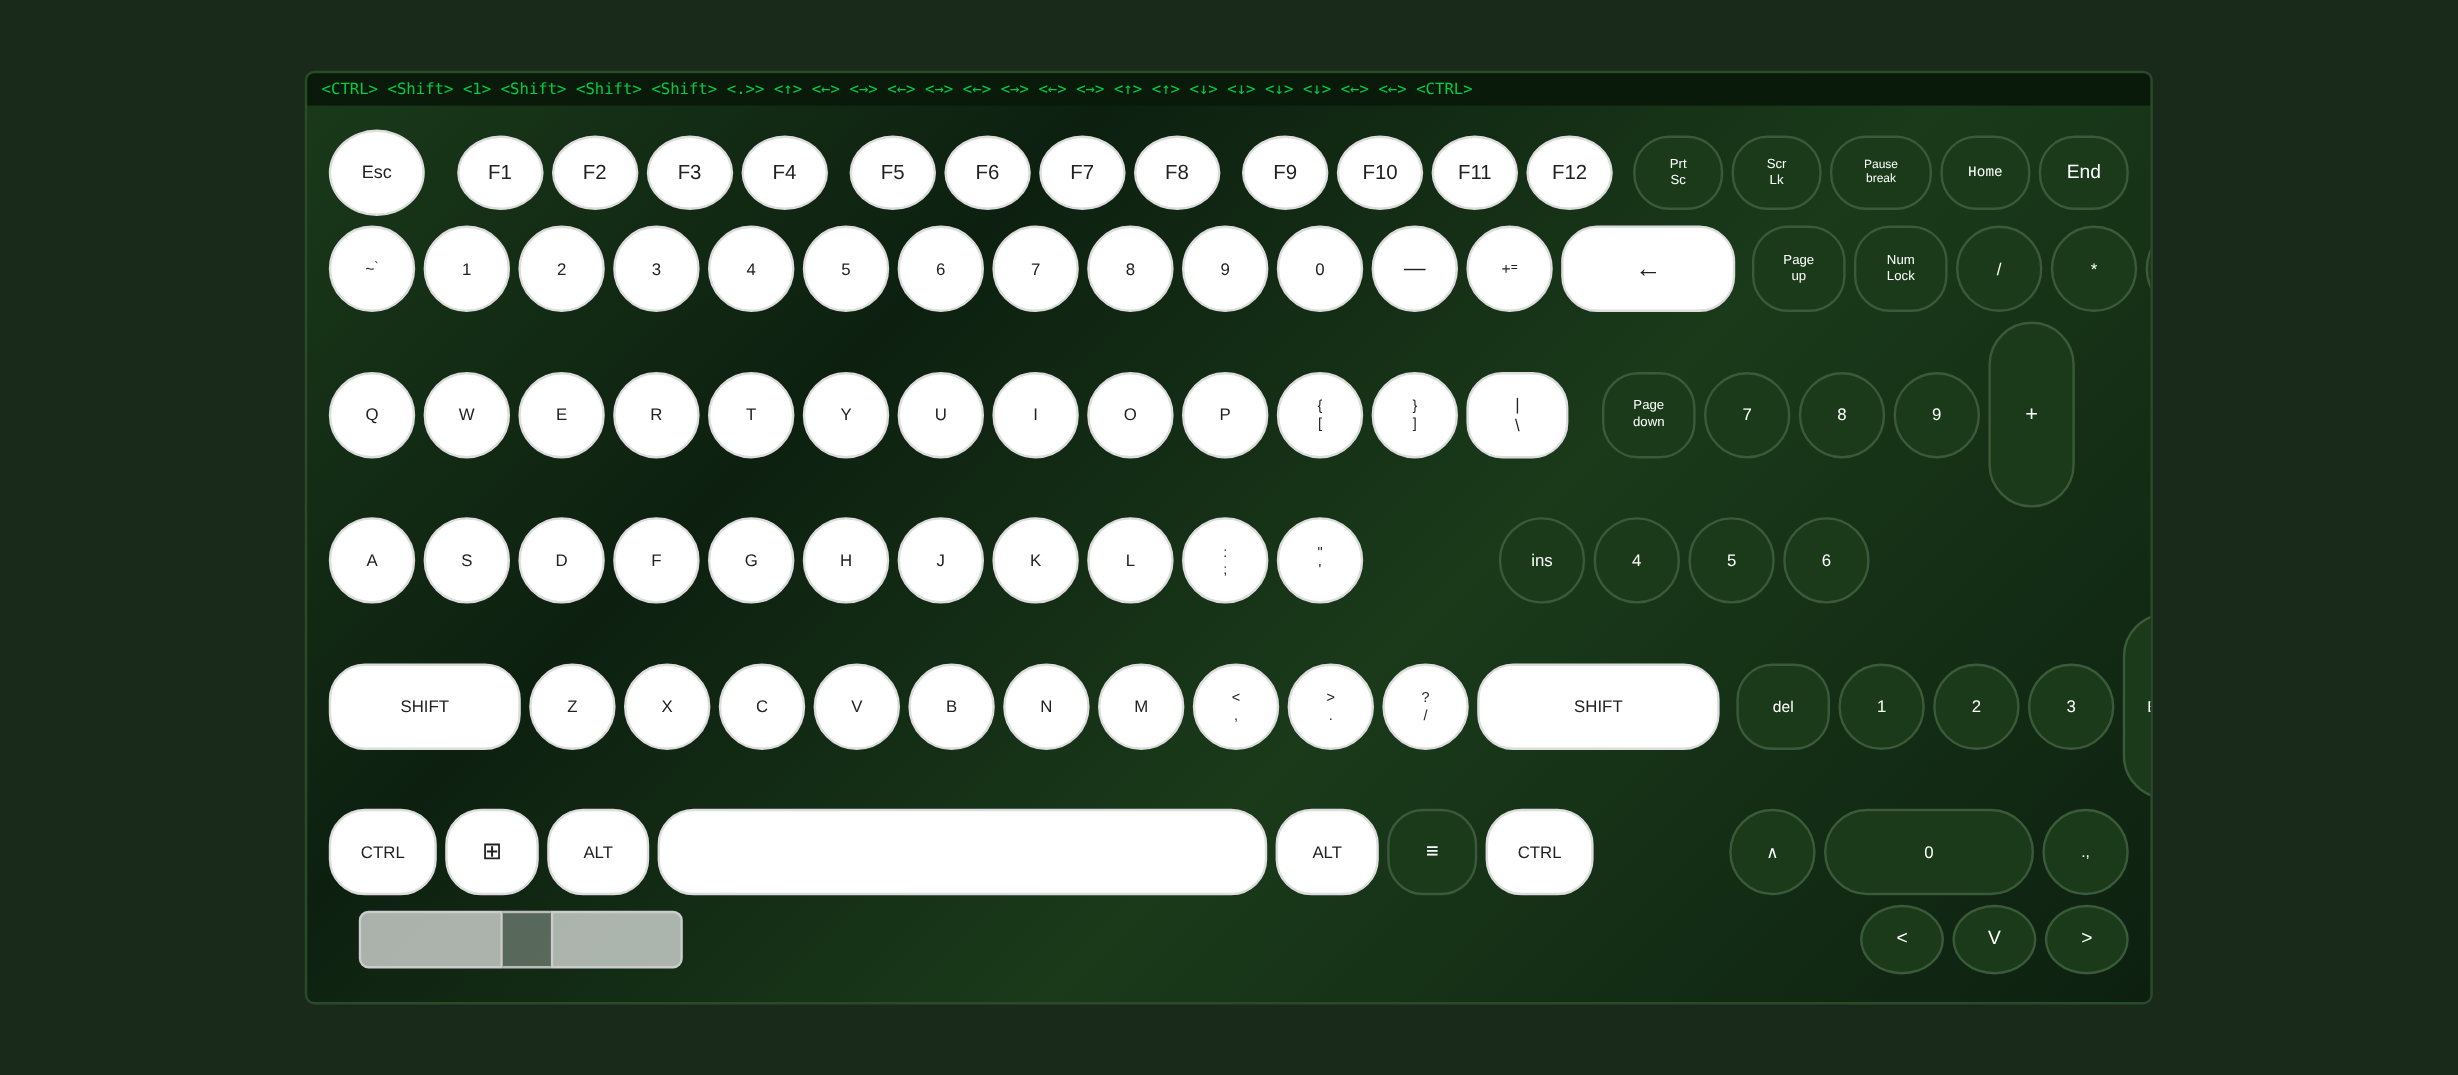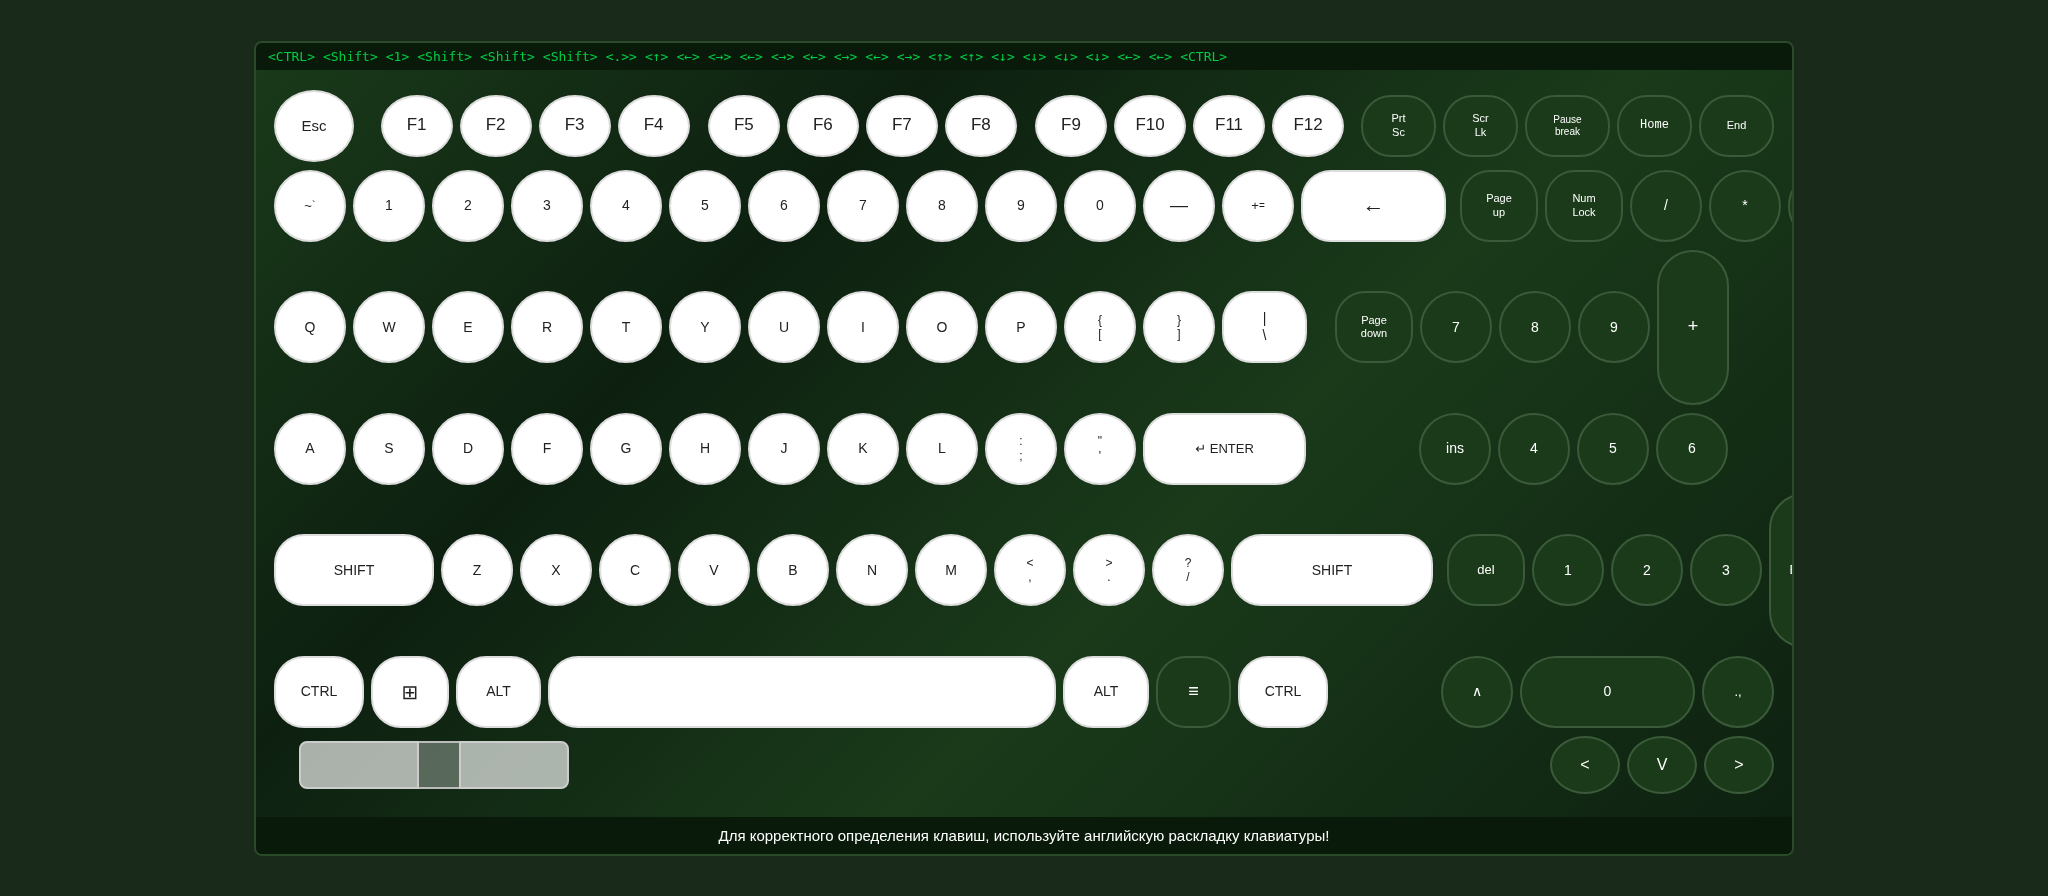--- a/index.html
+++ b/index.html
@@ -137,7 +137,7 @@
       <div class="key key-dark k-fn" style="width:75px;border-radius:30px;font-size:11px;">Scr<br>Lk</div>
       <div class="key key-dark k-fn" style="width:85px;border-radius:30px;font-size:10px;">Pause<br>break</div>
       <div class="key key-dark k-fn" style="width:75px;border-radius:30px;font-size:12px;font-family:Liberation Mono, monospace;">Home</div>
-      <div class="key key-dark k-fn" style="width:75px;border-radius:30px;font-size:11px;">End</div>
+      <div class="key key-dark k-fn" style="width:75px;border-radius:30px;font-size:16px;">End</div>
     </div>
 
     <div class="key-row">

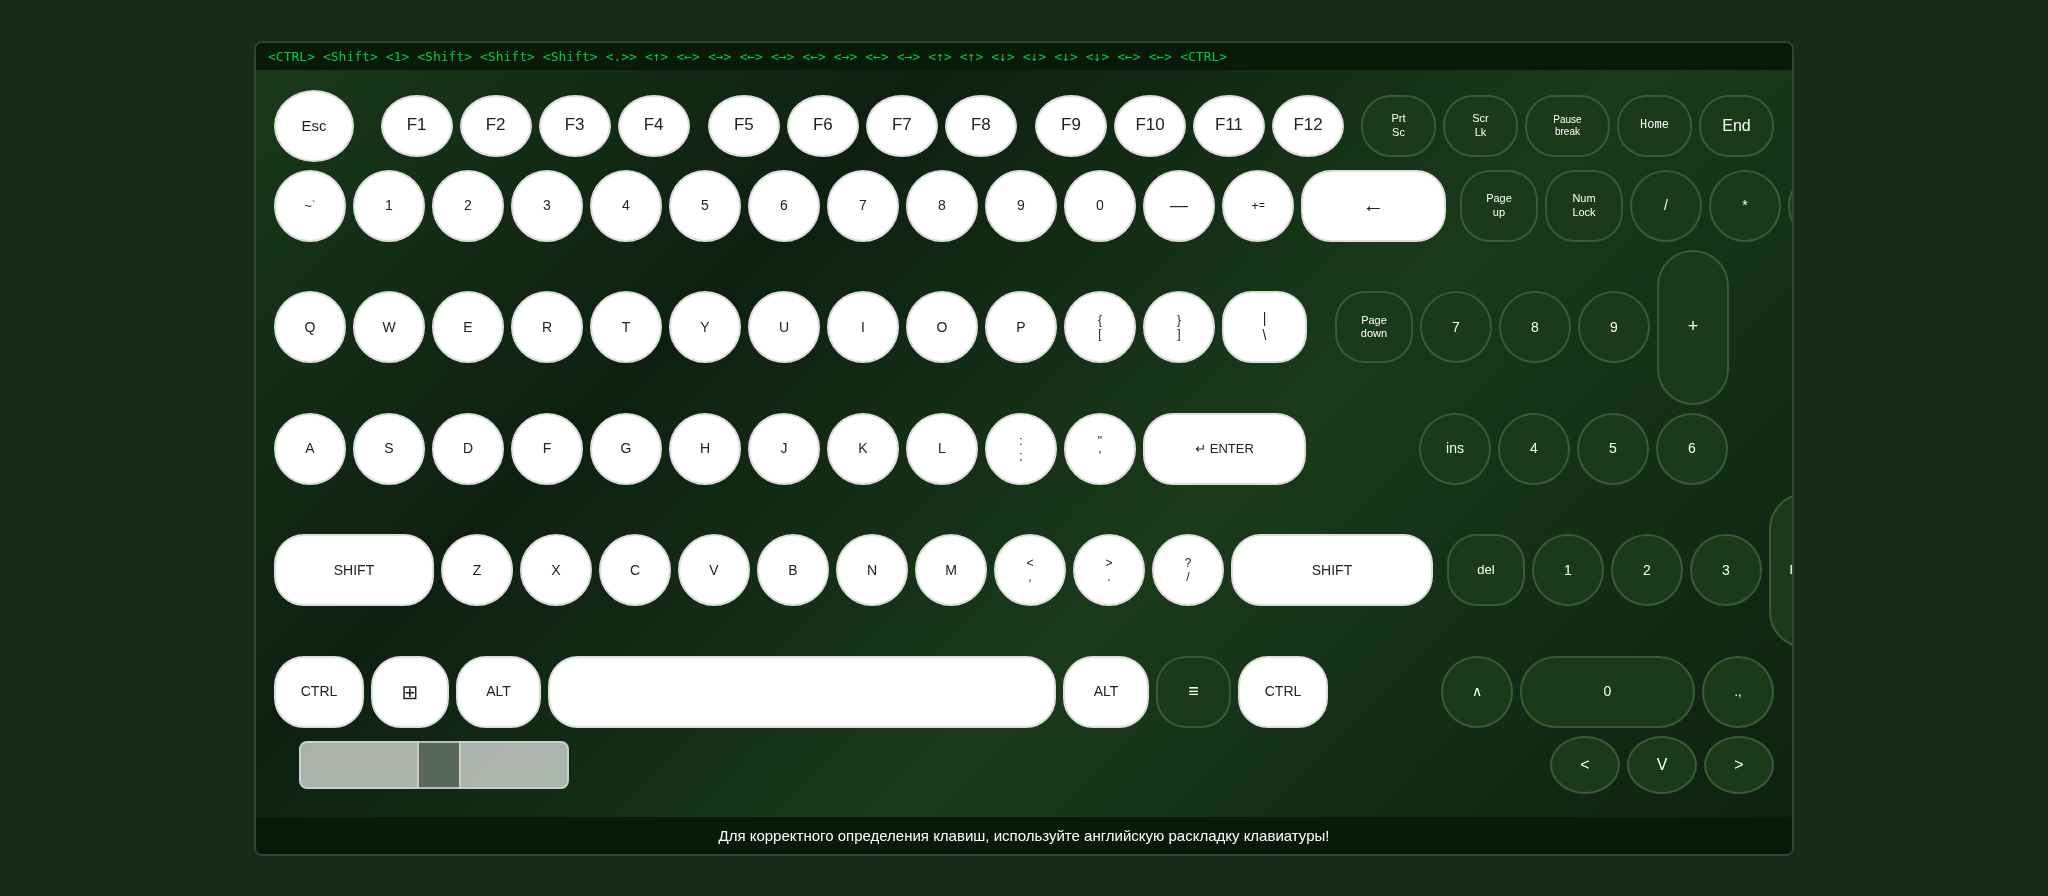--- a/index.html
+++ b/index.html
@@ -197,7 +197,6 @@
       <div class="key k-std">L</div>
       <div class="key k-std" style="font-size:12px;">:<br>;</div>
       <div class="key k-std" style="font-size:12px;">"<br>'</div>
-      <div class="key key-sq" style="width:163px;height:72px;font-size:13px;">↵ ENTER</div>
       <div style="width:14px;"></div>
       <div style="width:78px;"></div>
       <div class="key key-dark" style="width:72px;height:72px;border-radius:50%;font-size:14px;">ins</div>

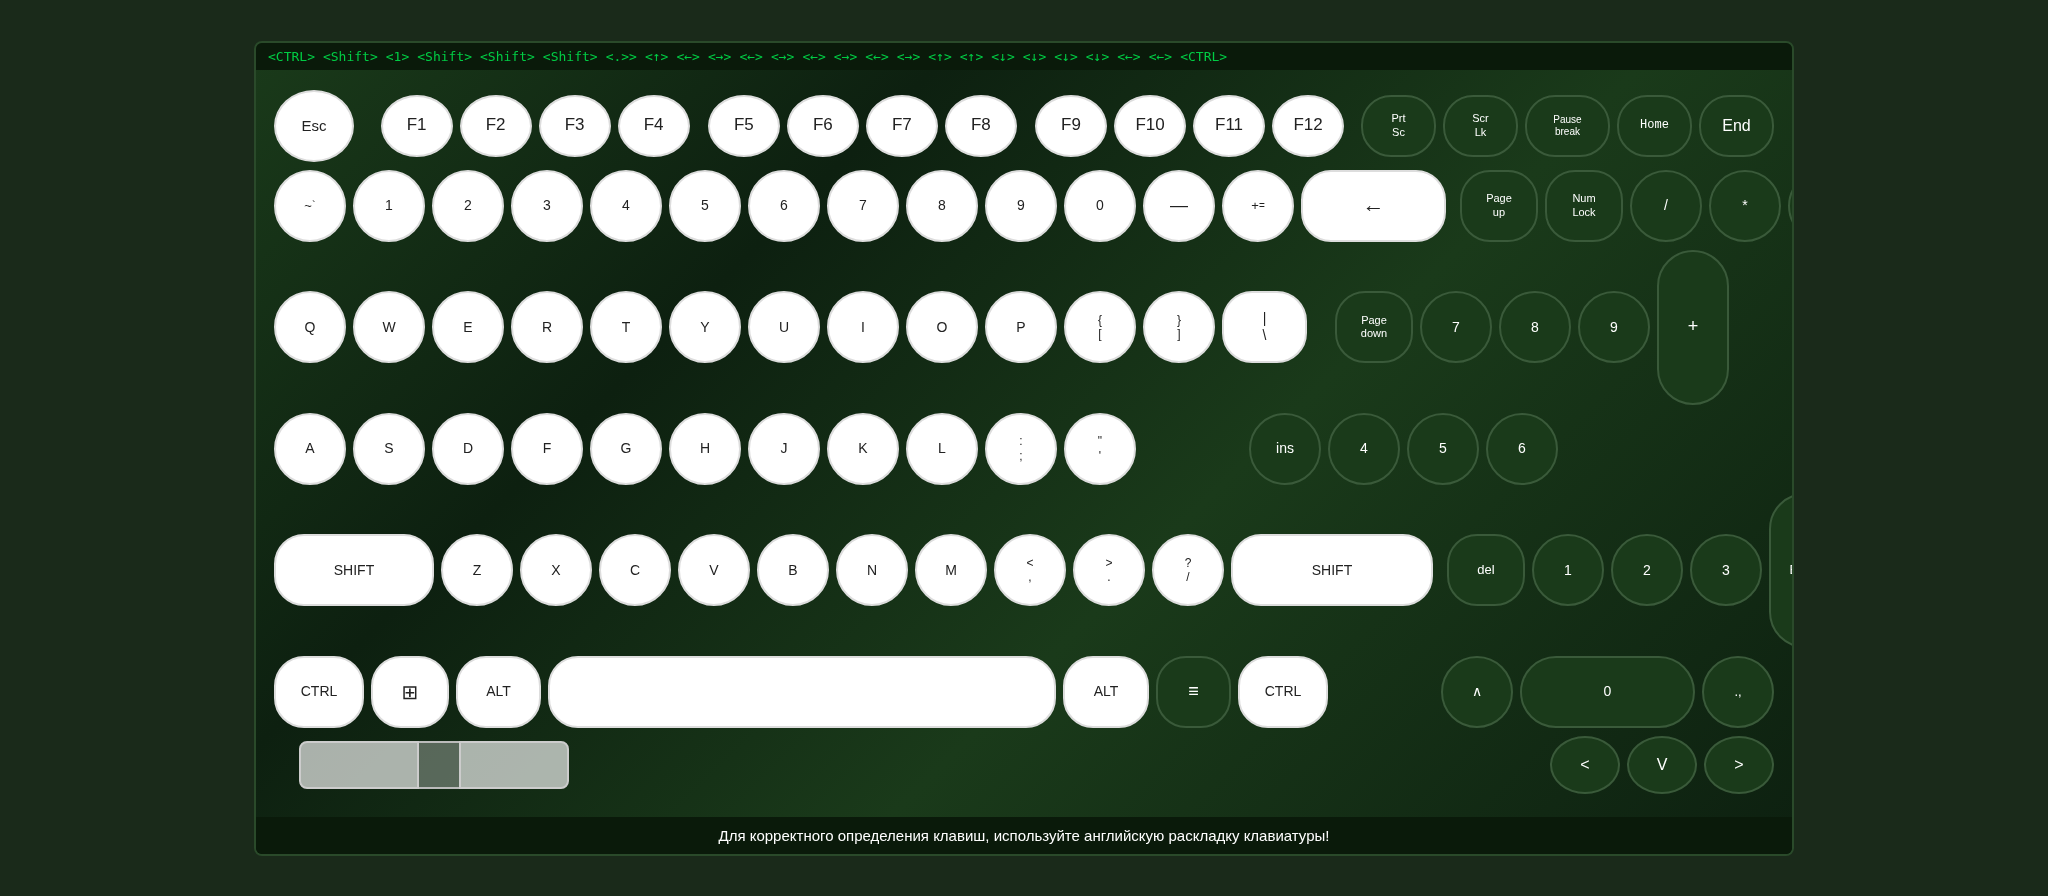--- a/index.html
+++ b/index.html
@@ -268,9 +268,6 @@
 
   </div>
 
-  <div class="bottom-bar">
-    <span>Для корректного определения клавиш, используйте английскую раскладку клавиатуры!</span>
-  </div>
 </div>
 
 </body></html>

